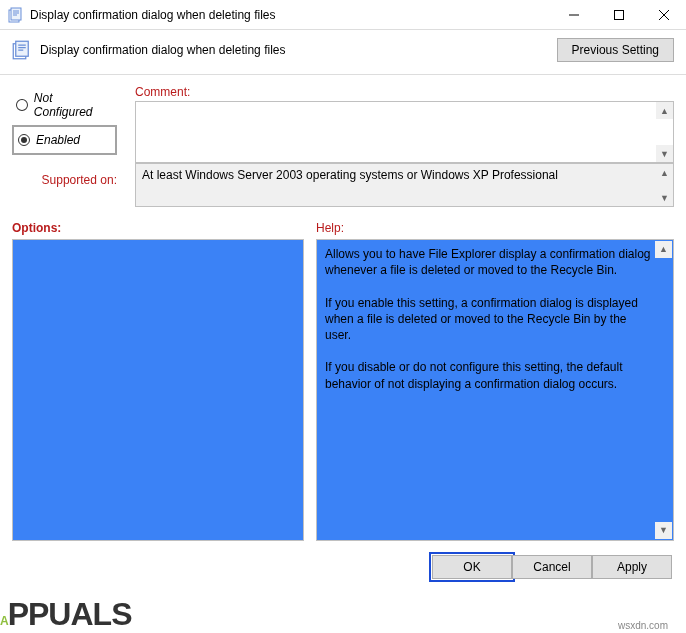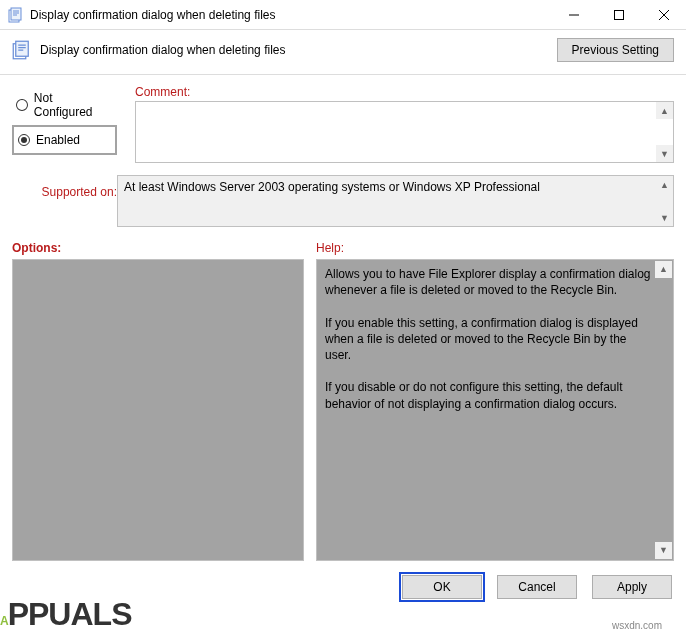--- a/index.html
+++ b/index.html
@@ -18,7 +18,7 @@
 .body { padding: 10px 12px 0 12px; }
 .row1 { display: flex; gap: 18px; }
 .states { width: 105px; }
-.radio { display: flex; align-items: center; padding: 6px 4px; gap: 6px; cursor: pointer; }
+.radio { display: flex; align-items: center; padding: 6px 4px; gap: 6px; cursor: pointer; font-style: italic; }
 .radio .circle { width: 12px; height: 12px; border: 1px solid #333; border-radius: 50%; display: flex; align-items: center; justify-content: center; }
 .radio .dot { width: 6px; height: 6px; background: #333; border-radius: 50%; }
 .hl-red { border: 2px solid #a3a3a3; }

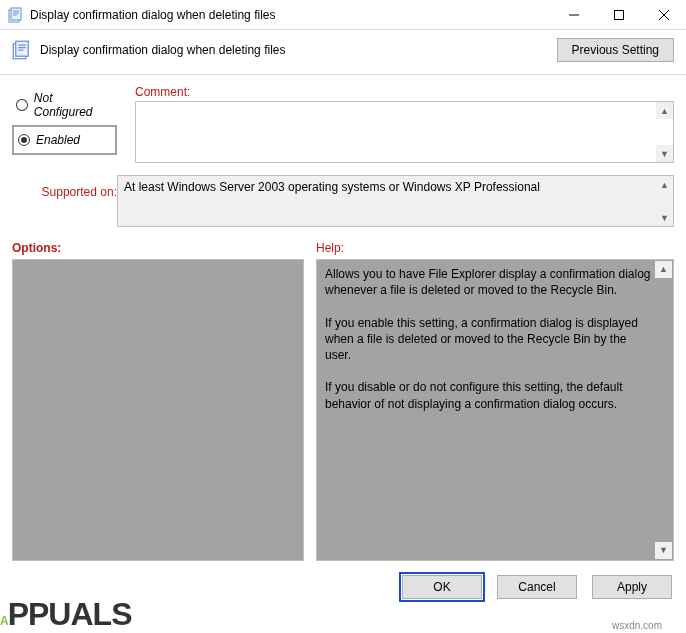--- a/index.html
+++ b/index.html
@@ -28,7 +28,7 @@
 .scroll-up, .scroll-down { position: absolute; right: 0; width: 17px; height: 17px; background: #f0f0f0; display: flex; align-items: center; justify-content: center; color: #666; font-size: 9px; }
 .scroll-up { top: 0; }
 .scroll-down { bottom: 0; }
-.row2 { display: flex; margin-top: 12px; }
+.row2 { display: flex; gap: 18px; margin-top: 0; }
 .row2 .spacer { width: 105px; text-align: right; padding-top: 10px; }
 .supported { flex: 1; height: 52px; border: 1px solid #c0c0c0; background: #f0f0f0; padding: 4px 20px 4px 6px; position: relative; color: #000; }
 .midrow { display: flex; gap: 18px; margin-top: 14px; }

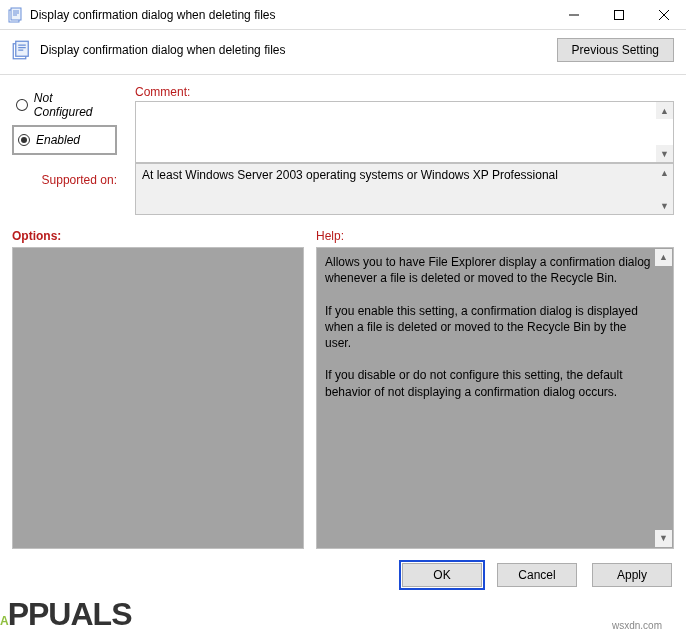--- a/index.html
+++ b/index.html
@@ -30,7 +30,7 @@
 .scroll-down { bottom: 0; }
 .row2 { display: flex; gap: 18px; margin-top: 0; }
 .row2 .spacer { width: 105px; text-align: right; padding-top: 10px; }
-.supported { flex: 1; height: 52px; border: 1px solid #c0c0c0; background: #f0f0f0; padding: 4px 20px 4px 6px; position: relative; color: #000; }
+.supported { flex: 1; height: 44px; border: 1px solid #c0c0c0; background: #f0f0f0; padding: 4px 20px 4px 6px; position: relative; color: #000; }
 .midrow { display: flex; gap: 18px; margin-top: 14px; }
 .midrow .left { width: 286px; font-weight: bold; }
 .midrow .right { flex: 1; }

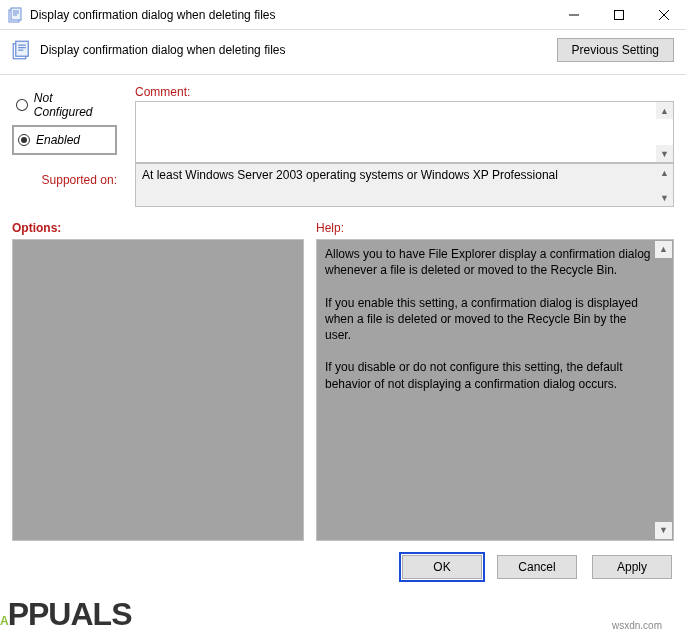--- a/index.html
+++ b/index.html
@@ -35,7 +35,7 @@
 .midrow .left { width: 286px; font-weight: bold; }
 .midrow .right { flex: 1; }
 .panels { display: flex; gap: 12px; padding: 4px 12px 0 12px; }
-.panel { border: 1px solid #c0c0c0; background: #a3a3a3; height: 302px; position: relative; }
+.panel { border: 1px solid #c0c0c0; background: #3b82f6; height: 302px; position: relative; }
 .panel.left { width: 292px; }
 .panel.right { flex: 1; padding: 6px 22px 6px 8px; color: #000; line-height: 1.35; }
 .panel .scroll-up { top: 1px; right: 1px; }

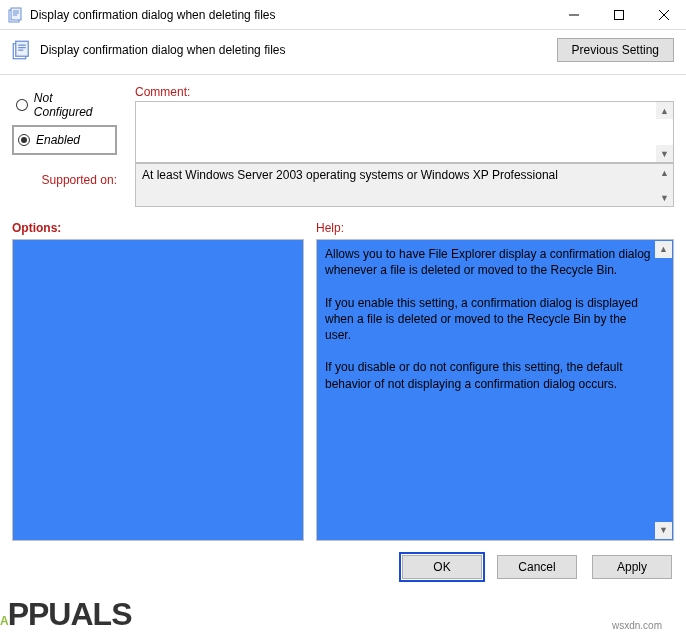--- a/index.html
+++ b/index.html
@@ -40,7 +40,7 @@
 .panel.right { flex: 1; padding: 6px 22px 6px 8px; color: #000; line-height: 1.35; }
 .panel .scroll-up { top: 1px; right: 1px; }
 .panel .scroll-down { bottom: 1px; right: 1px; }
-.footer { display: flex; justify-content: flex-end; gap: 15px; padding: 14px 14px 12px 0; }
+.footer { display: flex; justify-content: flex-end; gap: 0; padding: 14px 14px 12px 0; }
 .hl-blue { outline: 2px solid #1a4bd6; outline-offset: 1px; }
 .watermark { position: absolute; right: 24px; bottom: 2px; font-size: 10px; color: #888; }
 .logo { position: absolute; left: 0; bottom: 0; font-family: Arial Black, Arial, sans-serif; font-weight: 700; font-size: 32px; color: #333; letter-spacing: -1px; pointer-events: none; }

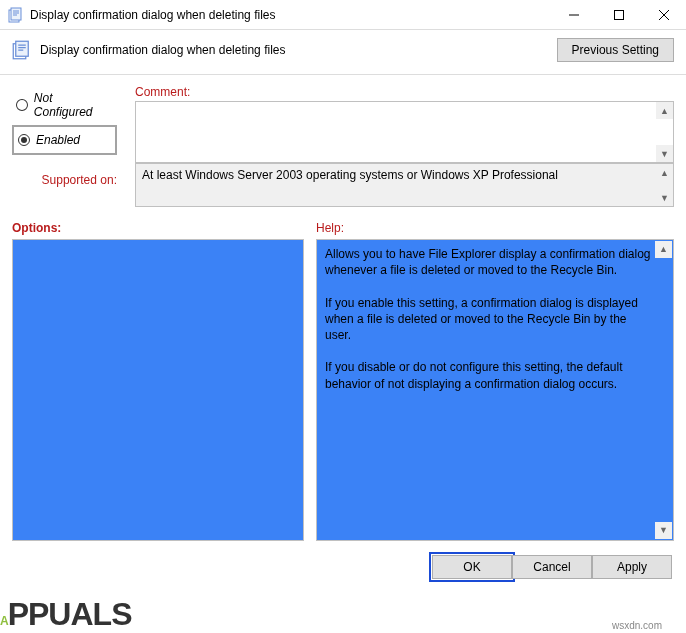--- a/index.html
+++ b/index.html
@@ -42,7 +42,7 @@
 .panel .scroll-down { bottom: 1px; right: 1px; }
 .footer { display: flex; justify-content: flex-end; gap: 0; padding: 14px 14px 12px 0; }
 .hl-blue { outline: 2px solid #1a4bd6; outline-offset: 1px; }
-.watermark { position: absolute; right: 24px; bottom: 2px; font-size: 10px; color: #888; }
+.watermark { position: absolute; right: 18px; bottom: 2px; font-size: 10px; color: #888; }
 .logo { position: absolute; left: 0; bottom: 0; font-family: Arial Black, Arial, sans-serif; font-weight: 700; font-size: 32px; color: #333; letter-spacing: -1px; pointer-events: none; }
 .logo .g { color: #8fbf3f; }
 </style>

